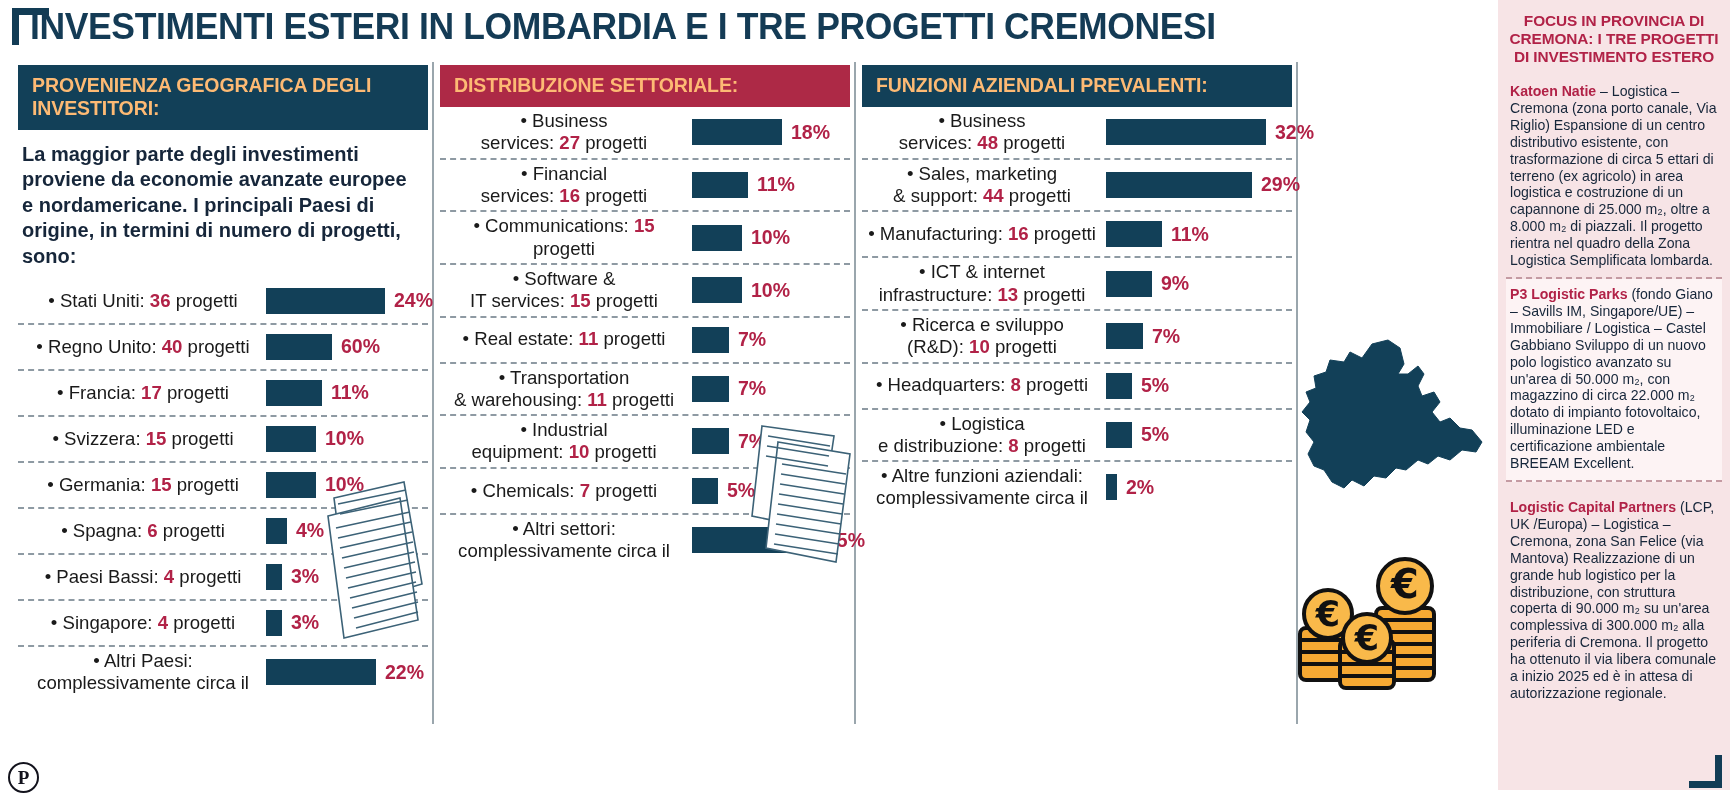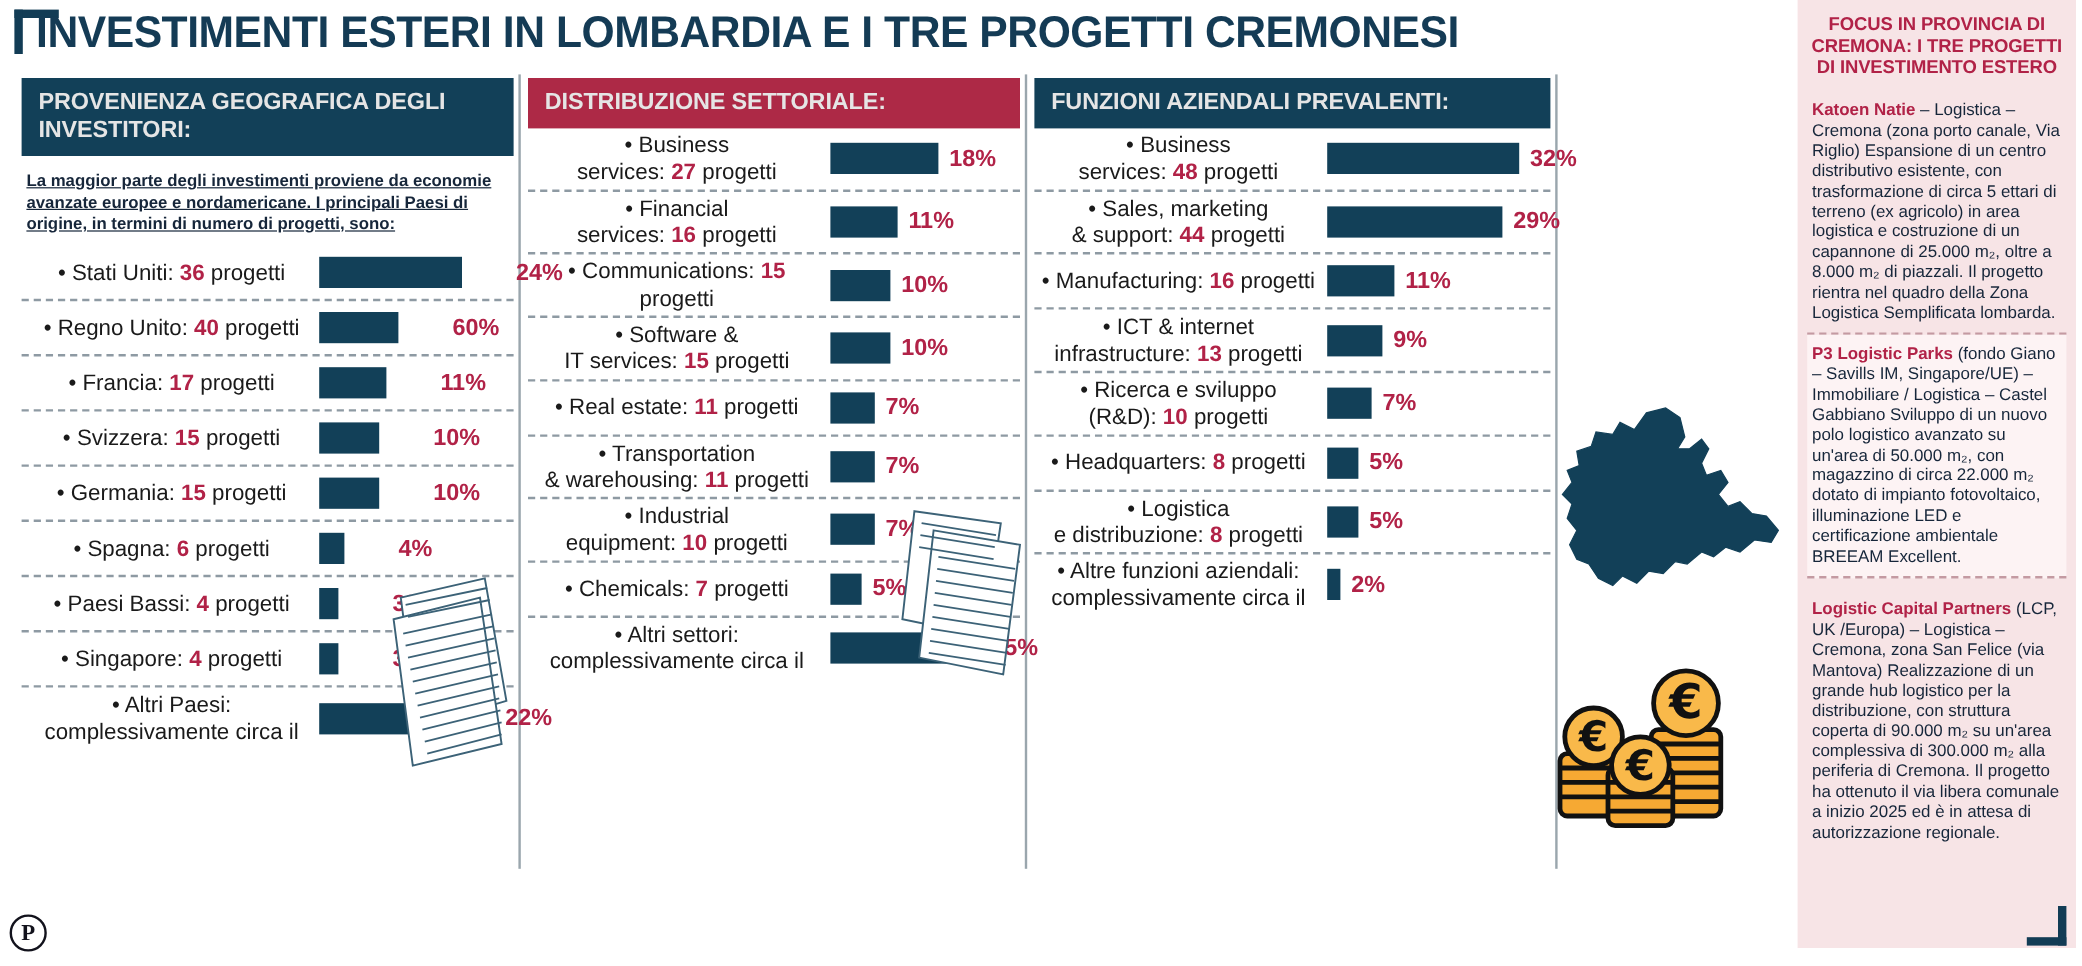--- a/index.html
+++ b/index.html
@@ -34,7 +34,7 @@
   #col3{left:862px;width:430px;}
 
   .col-head{
-    color:#e5e5e5;font-weight:bold;font-size:19.5px;
+    color:#fdba74;font-weight:bold;font-size:19.5px;
     padding:9px 12px 10px 14px;line-height:1.18;
     letter-spacing:-0.1px;
   }

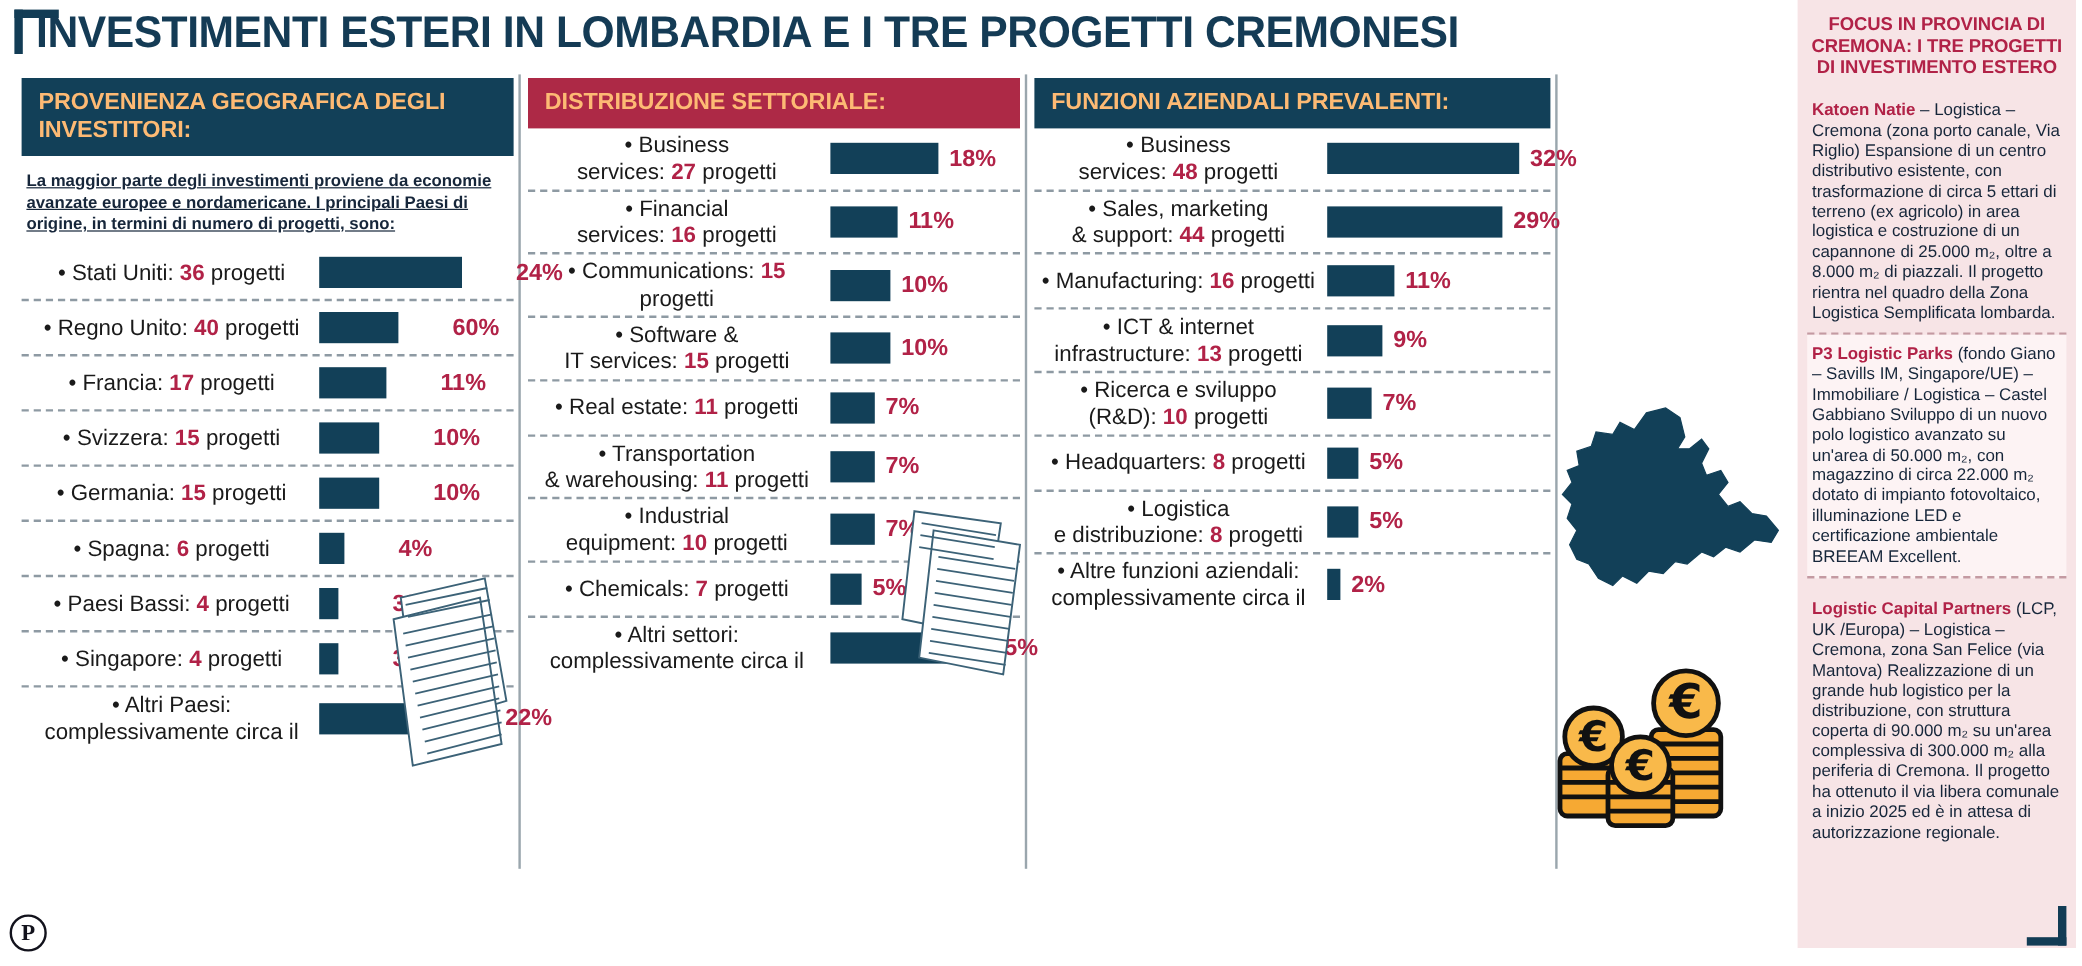--- a/index.html
+++ b/index.html
@@ -47,8 +47,8 @@
   #sep3{left:1296px;height:662px;}
 
   .intro{
-    font-weight:bold;font-size:14px;line-height:1.27;
-    padding:12px 6px 10px 4px;color:#16263a;text-decoration:underline;
+    font-weight:bold;font-size:20px;line-height:1.27;
+    padding:12px 6px 10px 4px;color:#16263a;
   }
 
   

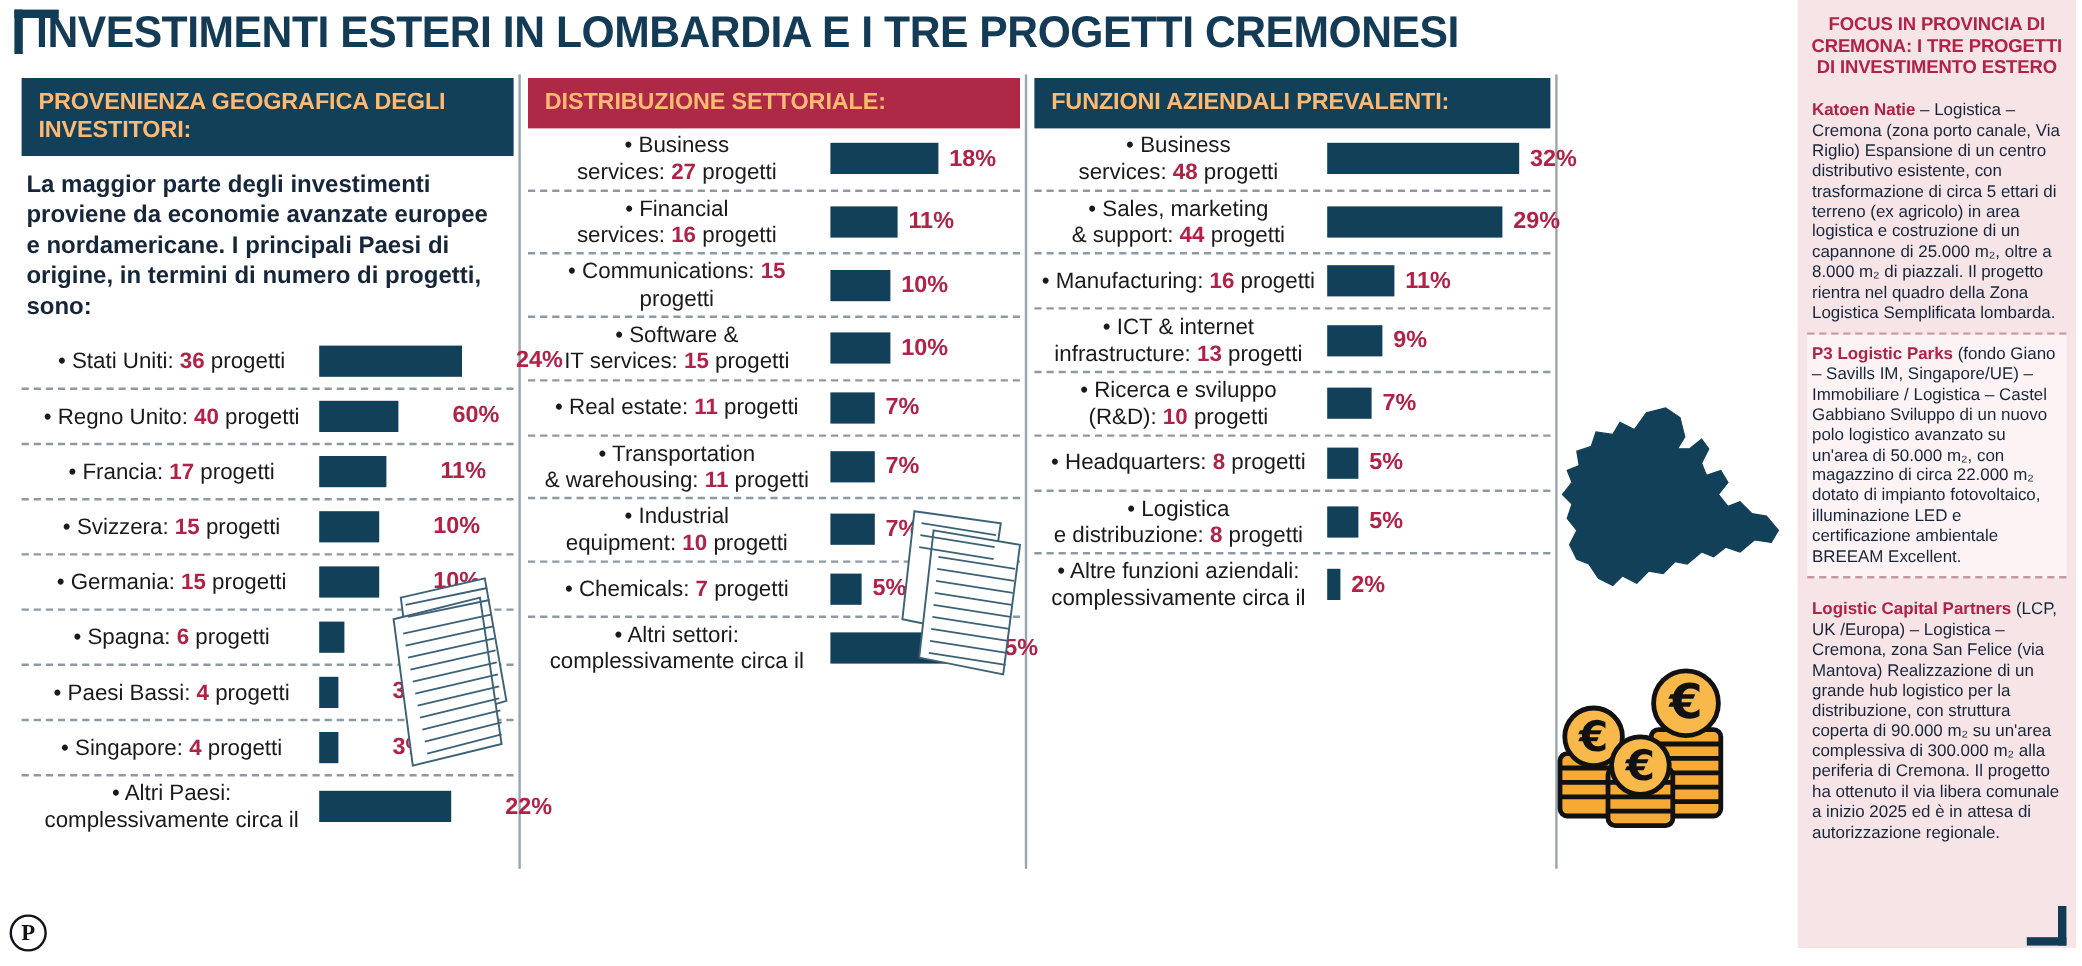--- a/index.html
+++ b/index.html
@@ -85,7 +85,7 @@
   }
 
   
-  #col1 .barcell{padding-left:0;gap:36px;}
+  #col1 .barcell{padding-left:0;}
   #col1 .lbl{width:246px;}
   #col2 .lbl{width:244px;}
   #col3 .lbl{width:236px;}

